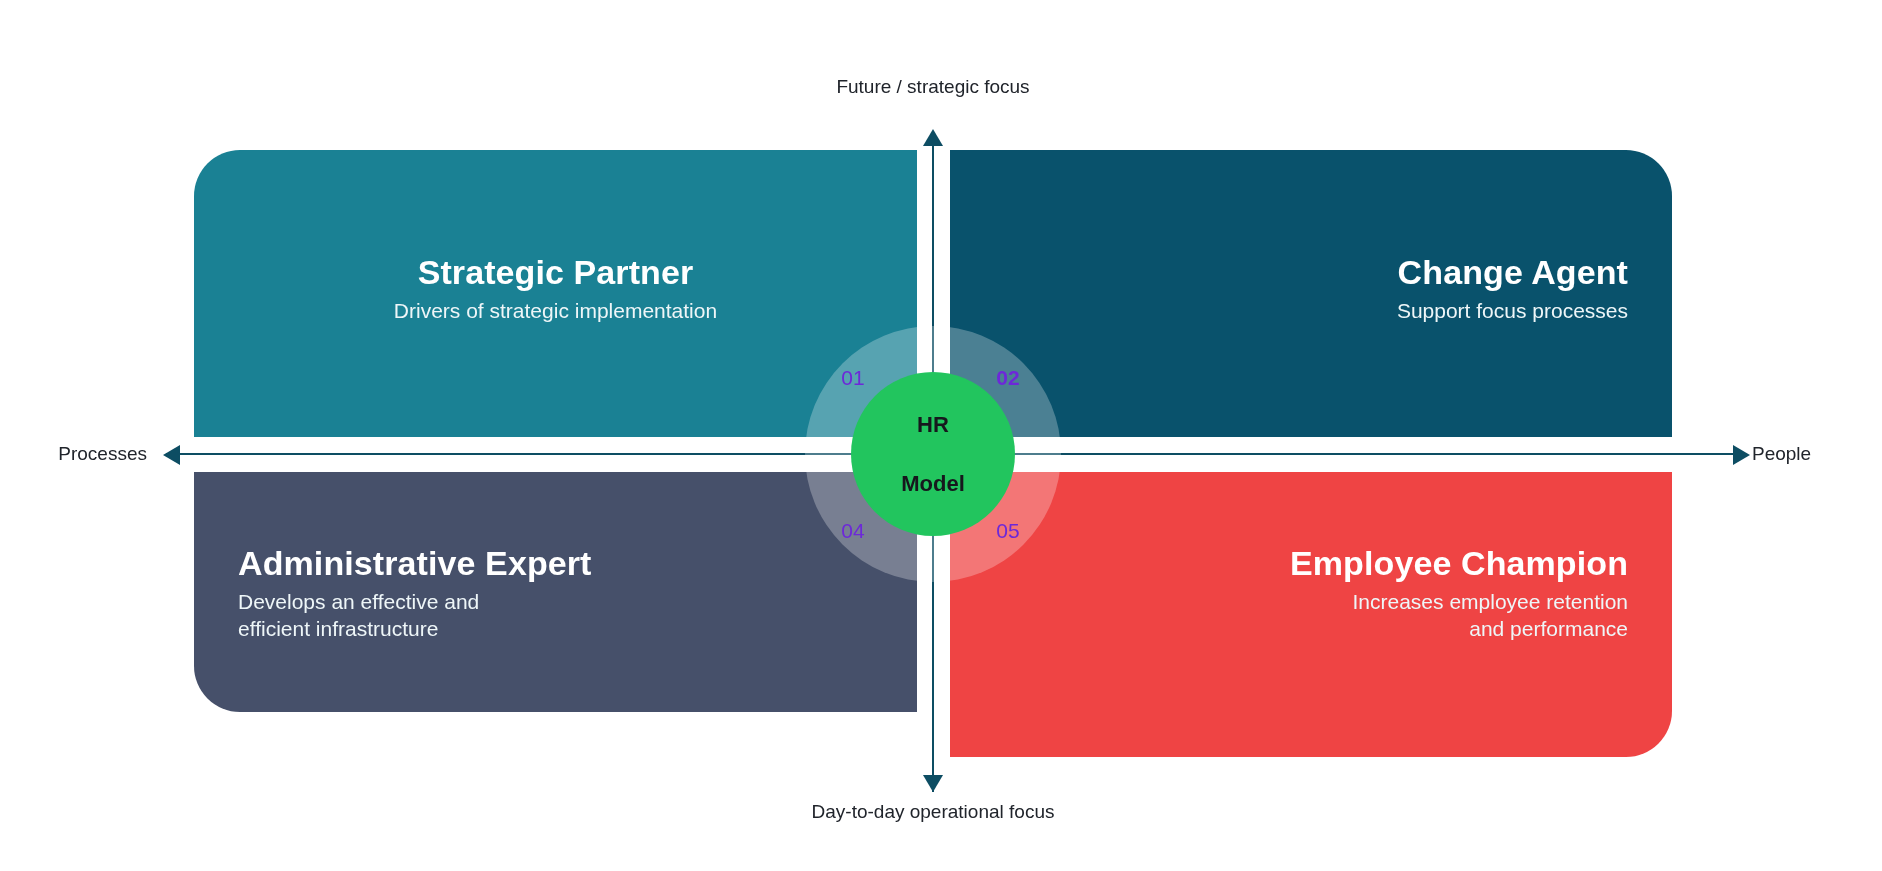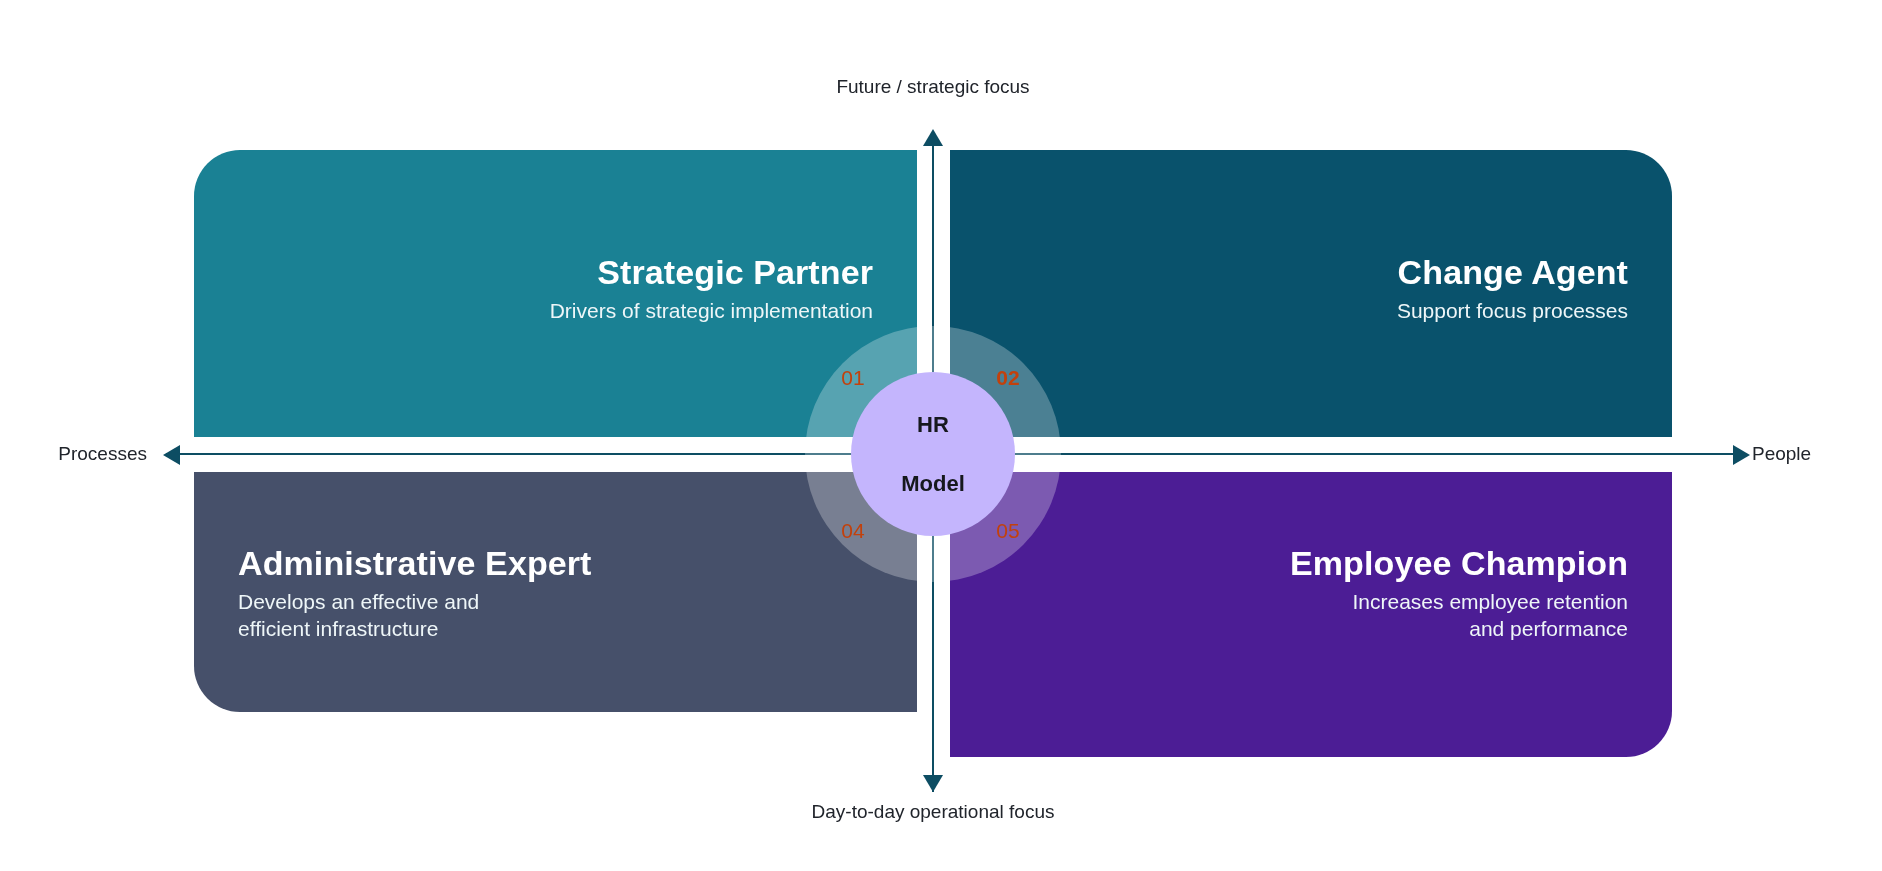--- a/index.html
+++ b/index.html
@@ -57,7 +57,7 @@
     background: #1a8194;
     border-top-left-radius: 46px;
   }
-  #quad-strategic-partner .q-inner { bottom: 112px; text-align: right; }
+  #quad-strategic-partner .q-inner { bottom: 112px; text-align: center; }
 
   
   #quad-change-agent {

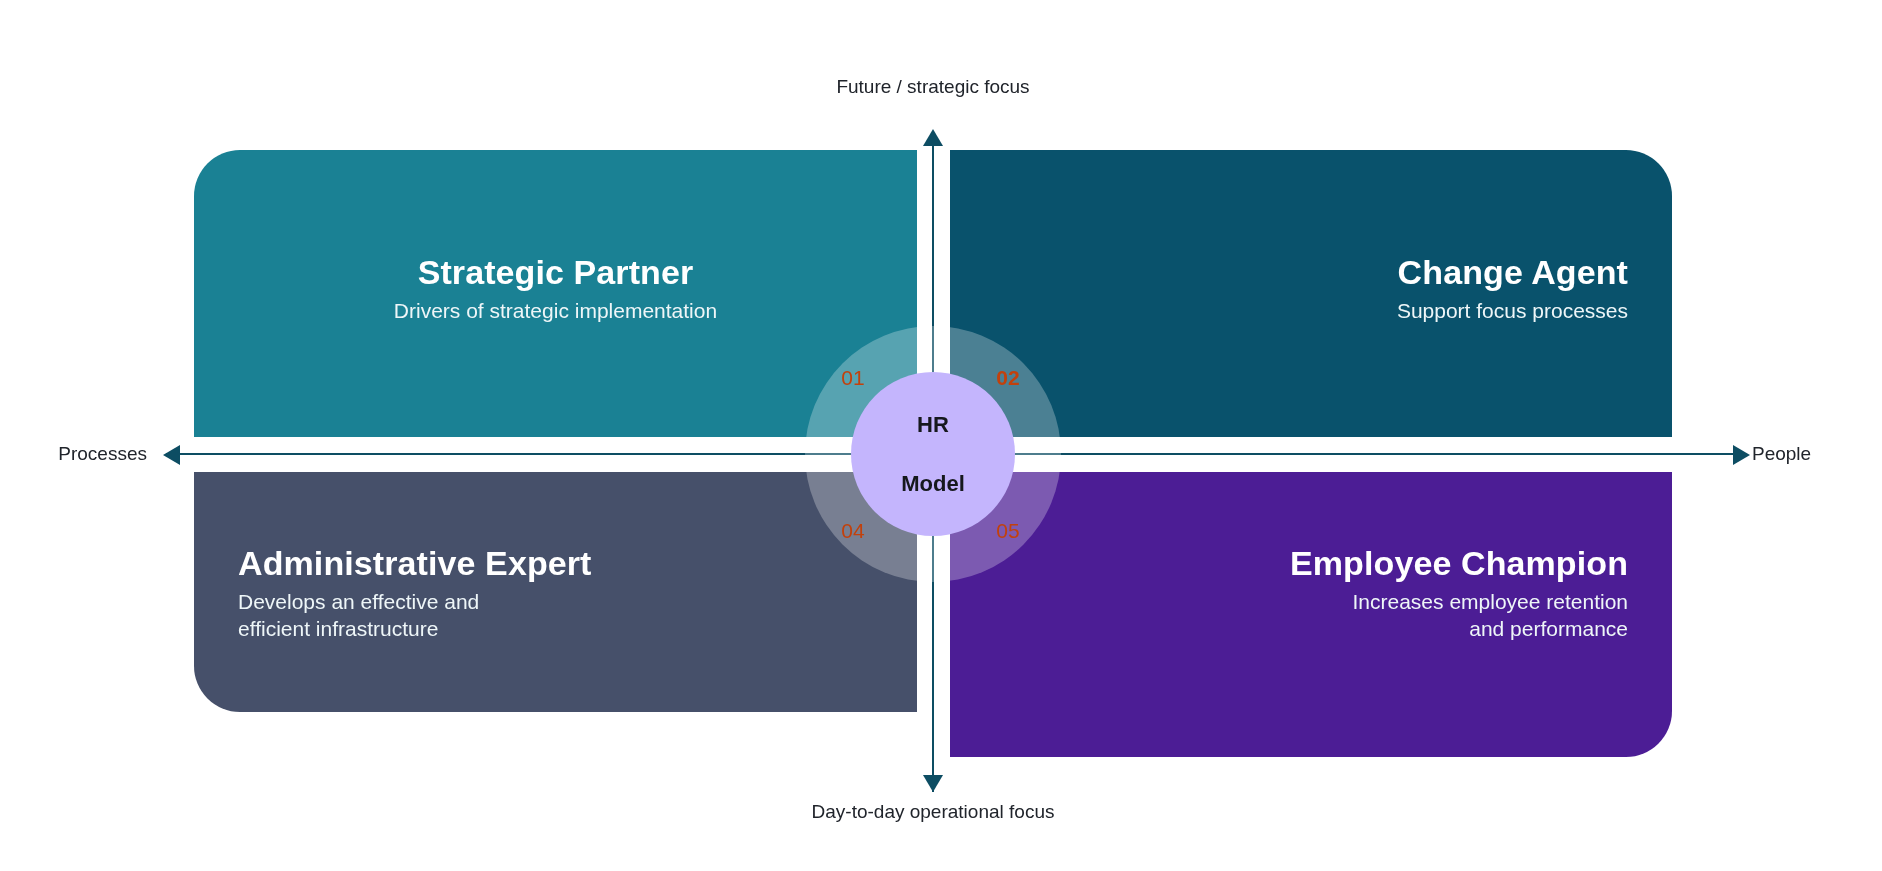--- a/index.html
+++ b/index.html
@@ -188,7 +188,7 @@
     position: absolute;
     font-size: 21px;
     font-weight: 400;
-    color: #c2410c;
+    color: #6d28d9;
     white-space: nowrap;
     transform: translate(-50%, -50%);
   }

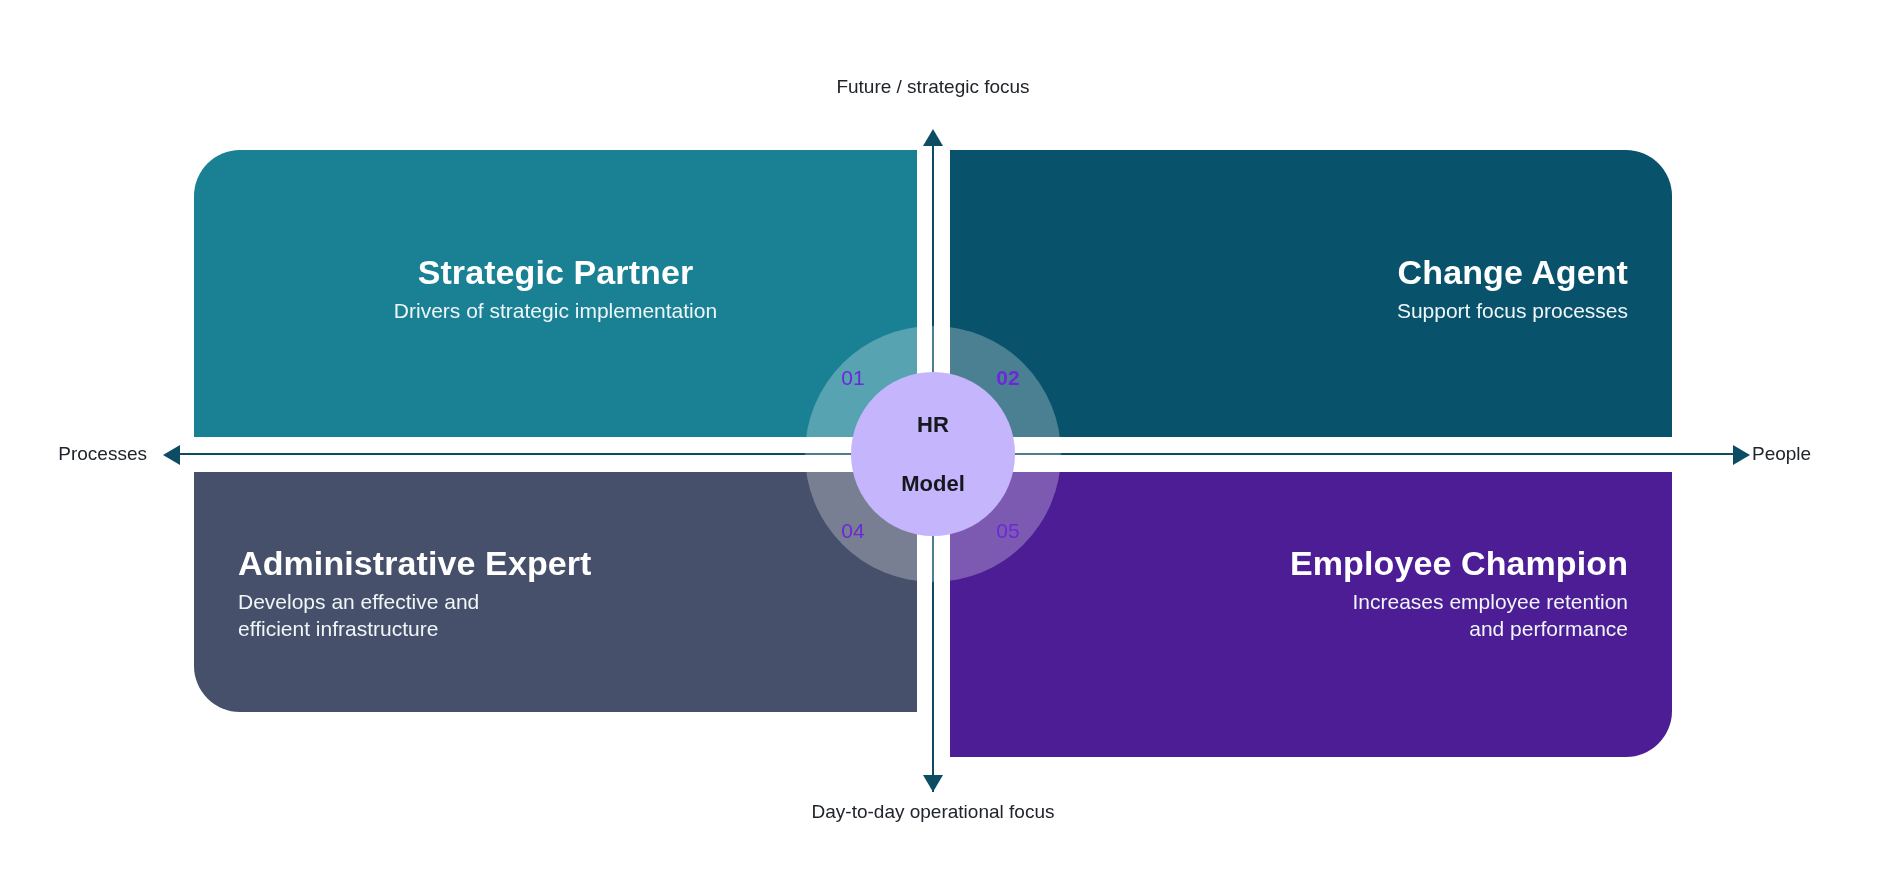--- a/index.html
+++ b/index.html
@@ -206,7 +206,7 @@
     margin-left: -82px;
     margin-top: -82px;
     border-radius: 50%;
-    background: #c4b5fd;
+    background: #22c55e;
     display: flex;
     flex-direction: column;
     align-items: center;

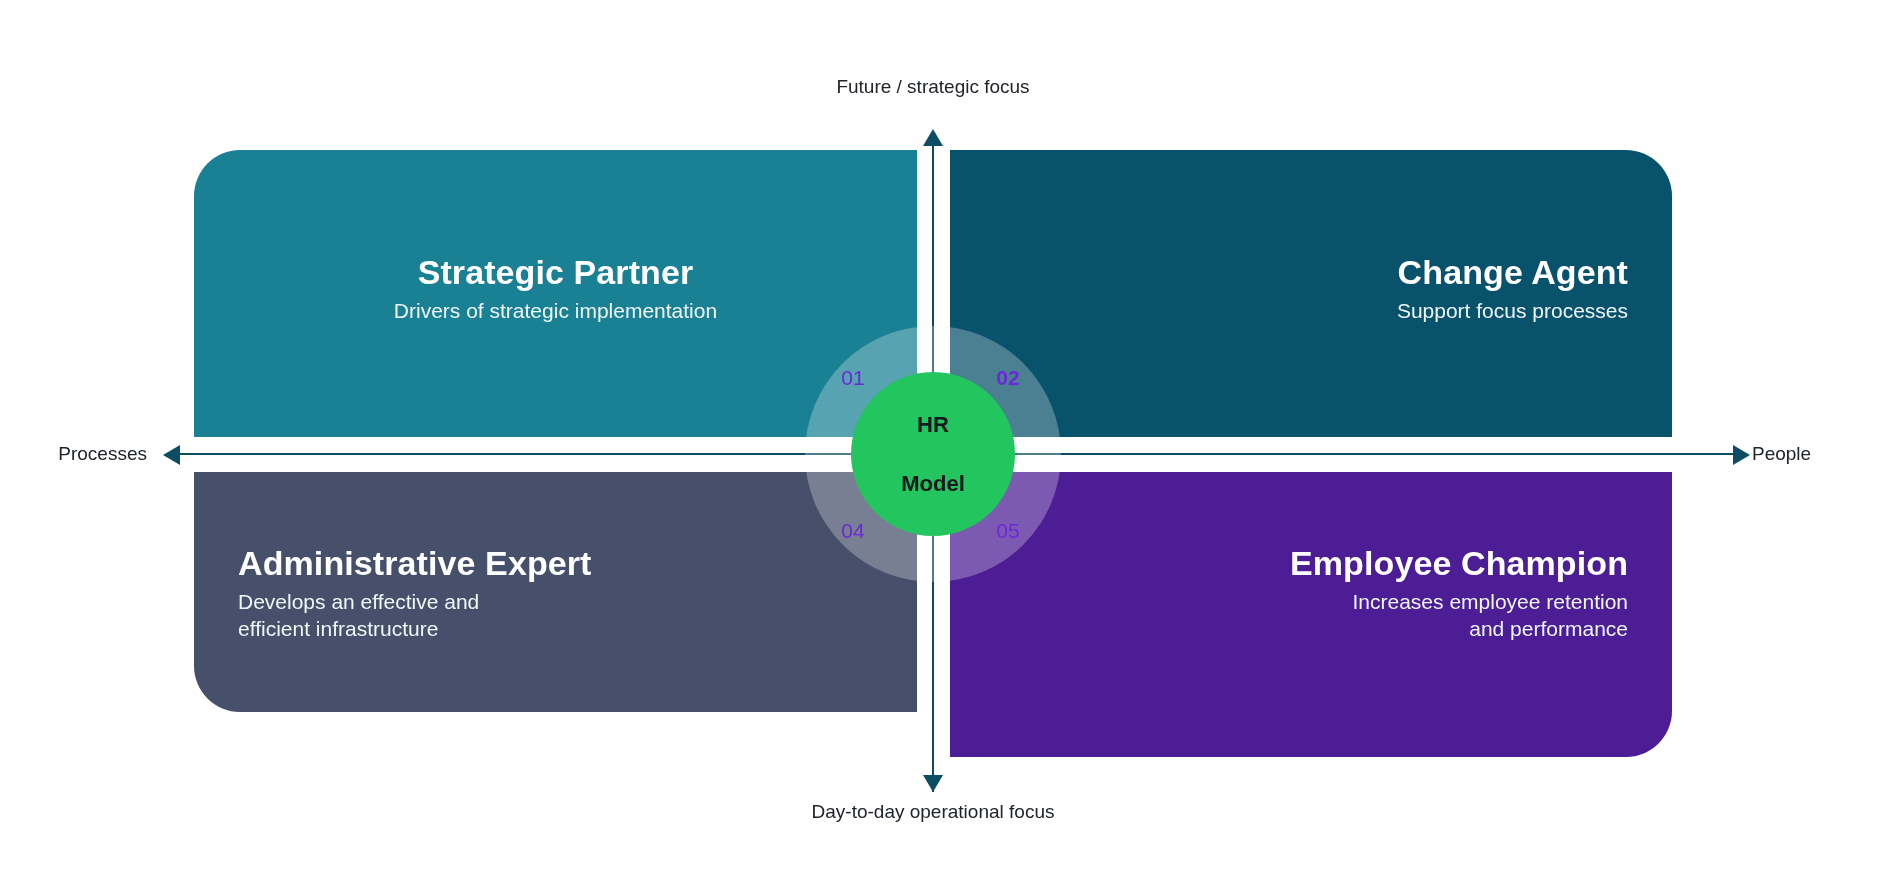--- a/index.html
+++ b/index.html
@@ -87,7 +87,7 @@
     top: 472px;
     width: 722px;
     height: 285px;
-    background: #4c1d95;
+    background: #ef4444;
     border-bottom-right-radius: 46px;
   }
   #quad-employee-champion .q-inner { top: 72px; text-align: right; }

